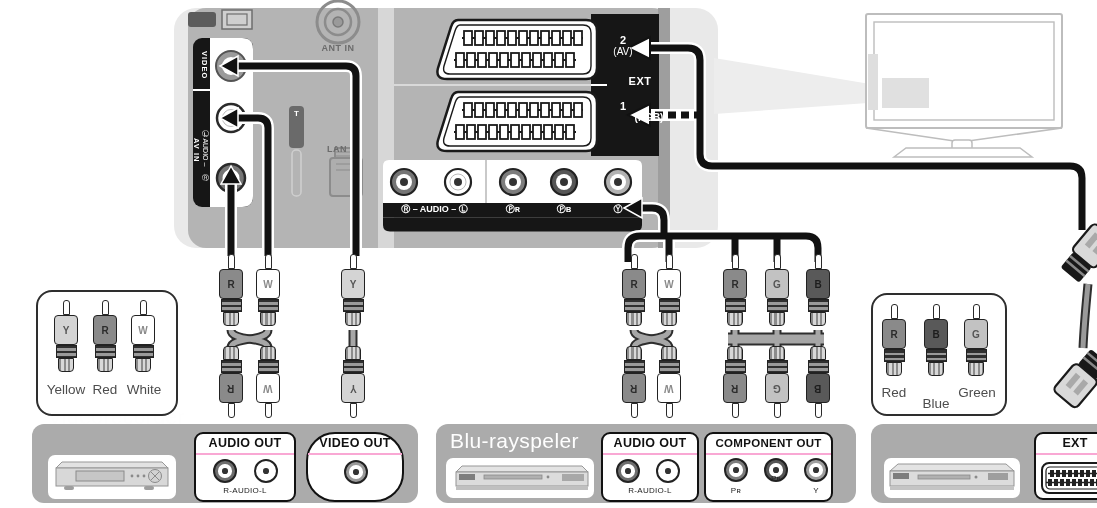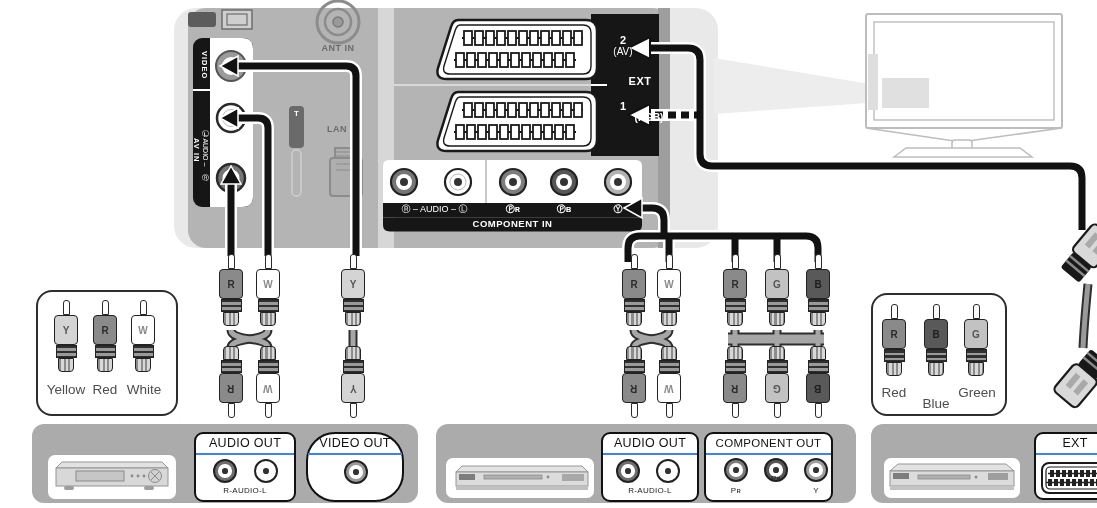--- a/index.html
+++ b/index.html
@@ -288,7 +288,7 @@
 </svg>
 
 <div class="smallgray" style="left:290px;top:43px;width:44px;">ANT IN</div>
-<div class="smallgray" style="left:296px;top:124px;width:30px;">LAN</div>
+<div class="smallgray" style="left:296px;top:144px;width:30px;">LAN</div>
 <div class="txt" style="left:263px;top:110px;width:15px;font-size:8px;font-weight:bold;">T</div>
 
 <div class="vtxt" style="left:173px;top:42px;width:11px;height:46px;font-size:7.5px;font-weight:bold;">VIDEO</div>

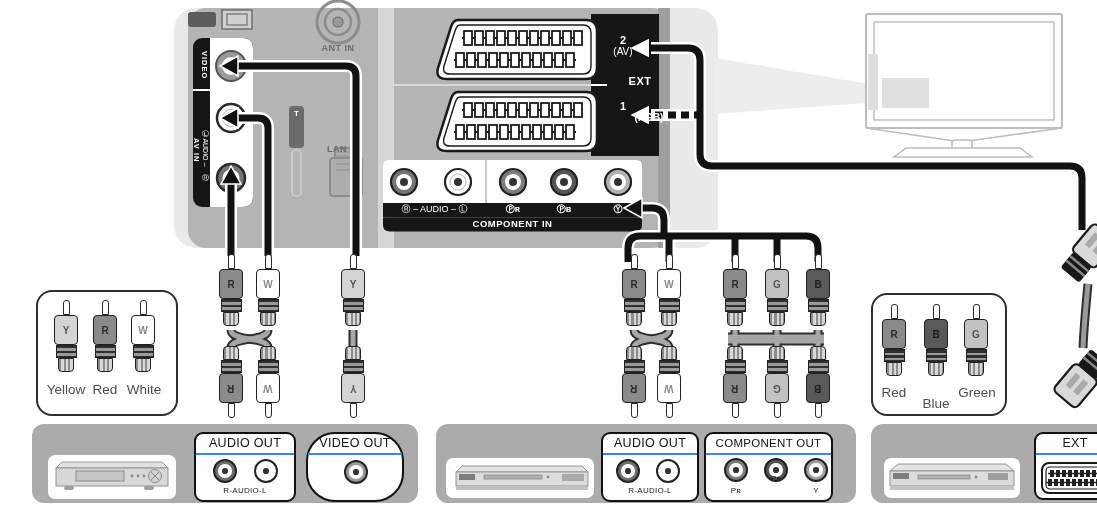--- a/index.html
+++ b/index.html
@@ -301,7 +301,7 @@
 <div class="txt" style="left:577px;top:101px;width:40px;font-size:11px;font-weight:bold;">1</div>
 <div class="txt" style="left:603px;top:113px;width:40px;font-size:10px;font-weight:bold;">(RGB)</div>
 
-<div class="txt" style="left:357px;top:205px;width:103px;font-size:9px;font-weight:normal;">Ⓡ – AUDIO – Ⓛ</div>
+<div class="txt" style="left:357px;top:205px;width:103px;font-size:9px;font-weight:bold;">Ⓡ – AUDIO – Ⓛ</div>
 <div class="txt" style="left:470px;top:205px;width:34px;font-size:9px;font-weight:bold;">Ⓟʀ</div>
 <div class="txt" style="left:521px;top:205px;width:34px;font-size:9px;font-weight:bold;">Ⓟʙ</div>
 <div class="txt" style="left:575px;top:205px;width:34px;font-size:9px;font-weight:bold;">Ⓨ</div>

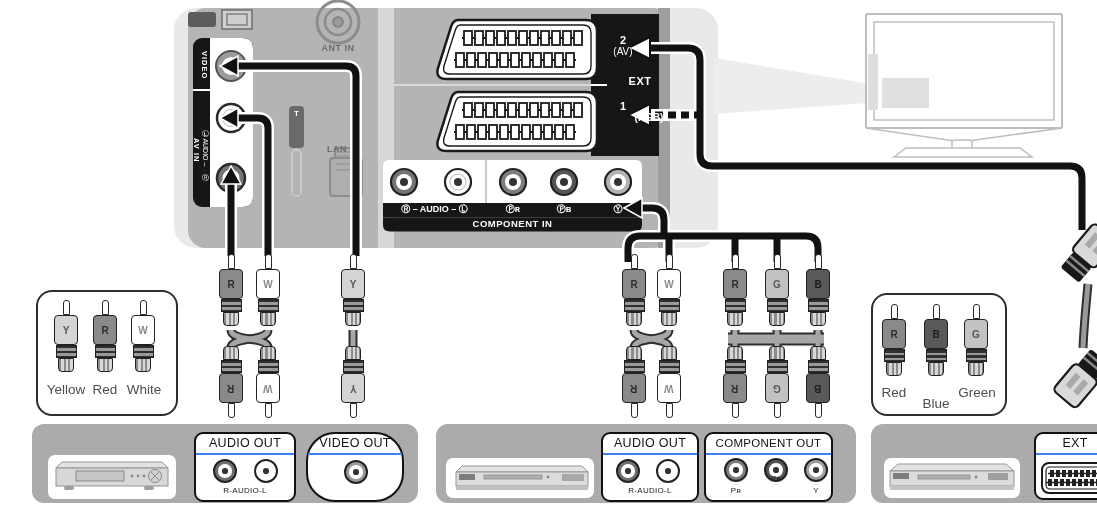--- a/index.html
+++ b/index.html
@@ -305,7 +305,6 @@
 <div class="txt" style="left:470px;top:205px;width:34px;font-size:9px;font-weight:bold;">Ⓟʀ</div>
 <div class="txt" style="left:521px;top:205px;width:34px;font-size:9px;font-weight:bold;">Ⓟʙ</div>
 <div class="txt" style="left:575px;top:205px;width:34px;font-size:9px;font-weight:bold;">Ⓨ</div>
-<div class="txt" style="left:357px;top:219px;width:259px;font-size:9.5px;font-weight:bold;letter-spacing:.5px;">COMPONENT IN</div>
 
 <div class="device-box" style="left:6px;top:424px;width:386px;height:79px;"></div>
 <div class="device-box" style="left:410px;top:424px;width:420px;height:79px;"></div>

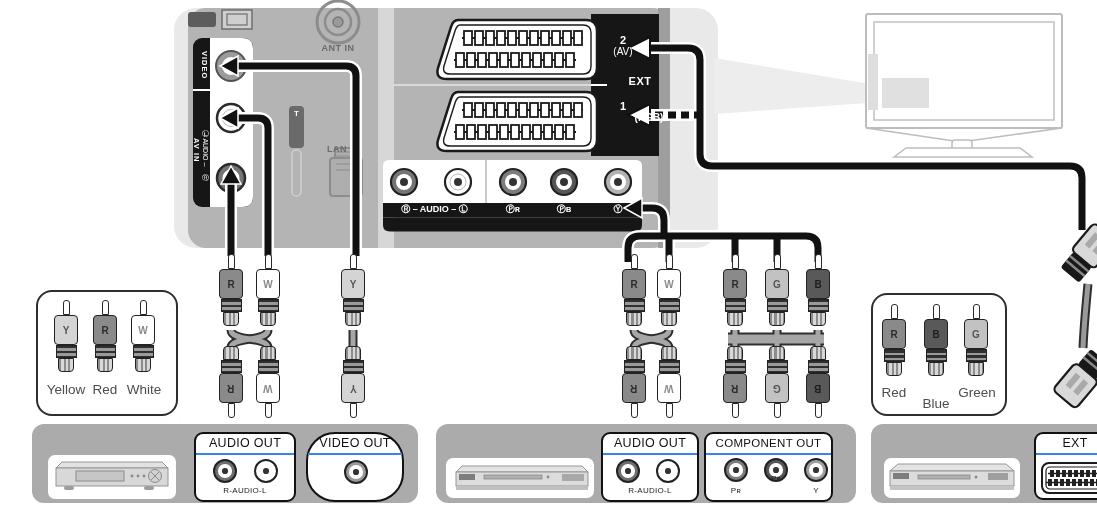--- a/index.html
+++ b/index.html
@@ -17,7 +17,7 @@
   .device-img{position:absolute;background:#fff;border-radius:7px;}
   .port-box{position:absolute;background:#fff;border:2px solid #111;border-radius:9px;box-sizing:border-box;}
   .port-header{height:19px;line-height:19px;text-align:center;font-size:12.5px;color:#111;
-               border-bottom:2px solid #3b82f6;font-weight:400;letter-spacing:.3px;}
+               border-bottom:2px solid #f9a8d4;font-weight:700;letter-spacing:.3px;}
   .port-sub{position:absolute;left:0;right:0;text-align:center;font-size:8px;color:#222;letter-spacing:.3px;}
   
   .jack{position:absolute;border-radius:50%;border:2px solid #222;background:var(--ring,#8a8a8a);box-sizing:border-box;}

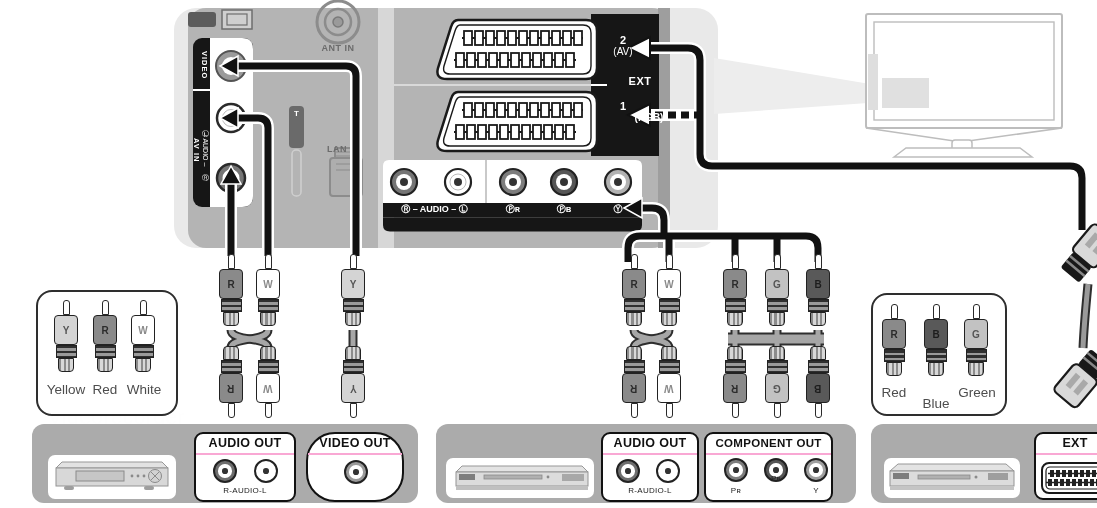--- a/index.html
+++ b/index.html
@@ -311,6 +311,7 @@
 <div class="device-box" style="left:845px;top:424px;width:246px;height:79px;"></div>
 
 <div class="device-title" style="left:22px;top:405px;">Videorecorder</div>
+<div class="device-title" style="left:424px;top:429px;">Blu-rayspeler</div>
 
 <div class="device-img" style="left:22px;top:455px;width:128px;height:44px;">
   <svg width="128" height="44">

